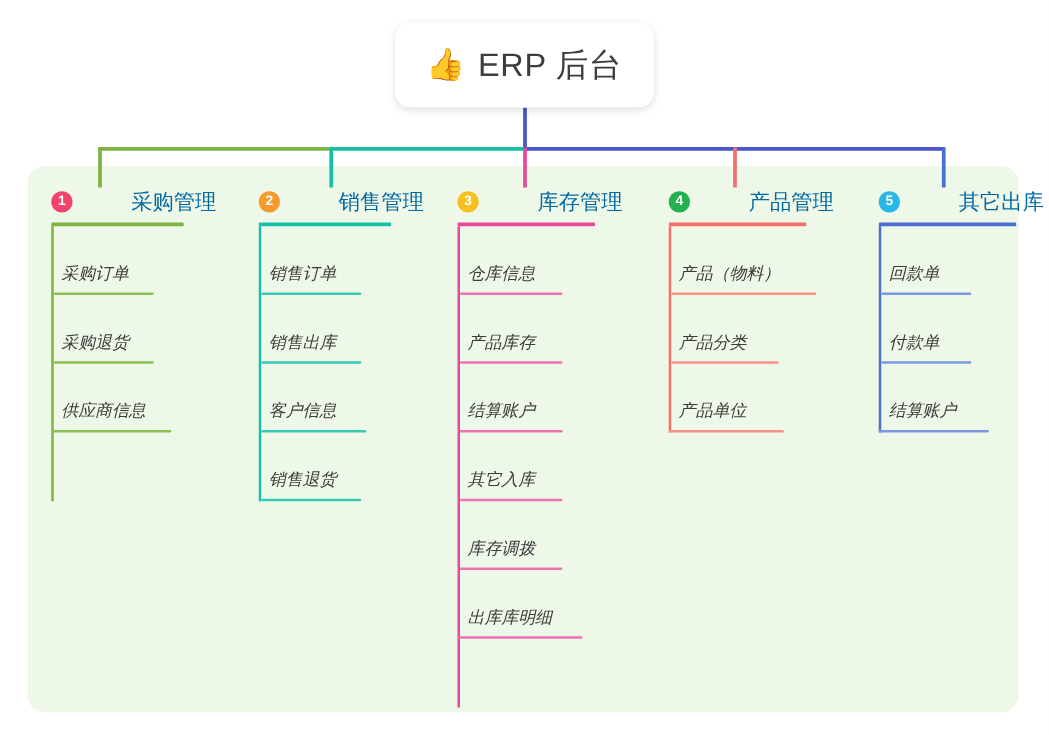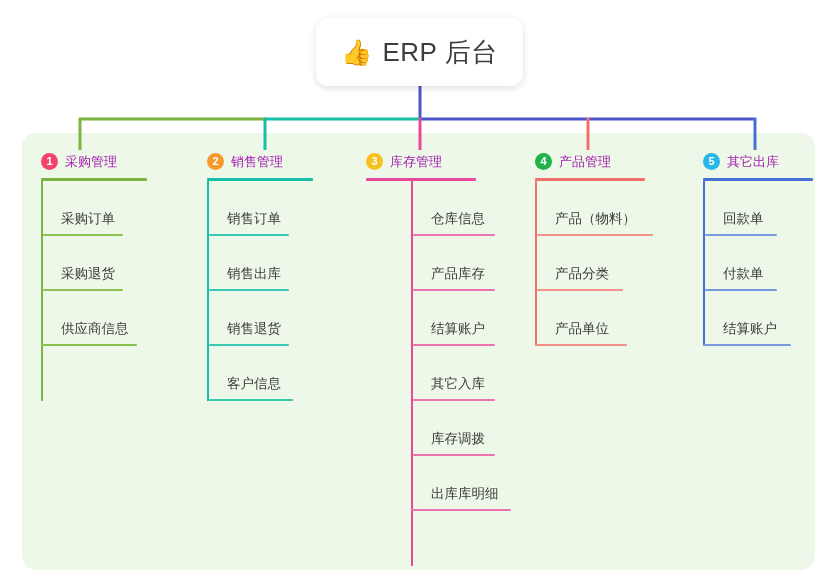--- a/index.html
+++ b/index.html
@@ -55,7 +55,7 @@
     color:#fff;font-size:11px;line-height:17px;text-align:center;
     font-weight:bold;flex:0 0 auto;
   }
-  .btitle{font-size:13px;color:#a21caf;white-space:nowrap;}
+  .btitle{font-size:17px;color:#0369a1;white-space:nowrap;margin-left:40px;}
   .bhead-rule{height:3px;border-radius:1px;}
 
   .kids{position:relative;padding-top:0;}

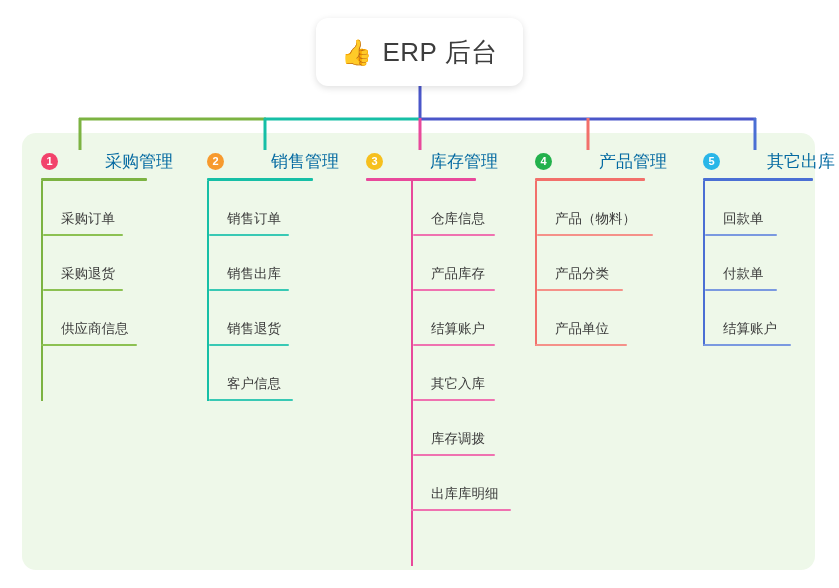--- a/index.html
+++ b/index.html
@@ -67,7 +67,7 @@
   }
   .leaf-txt{
     font-size:13.5px;color:#3b3b3b;white-space:nowrap;
-    padding-left:20px;padding-bottom:6px;
+    padding-left:8px;padding-bottom:6px;font-style:italic;
   }
   .leaf-rule{height:2px;border-radius:1px;margin-left:2px;}
 </style>

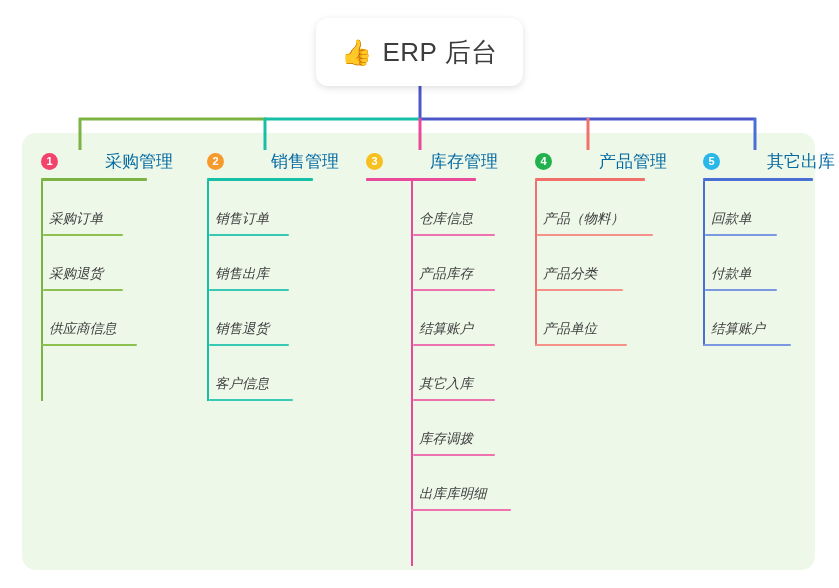--- a/index.html
+++ b/index.html
@@ -154,7 +154,7 @@
       <span class="btitle">库存管理</span>
     </div>
     <div class="bhead-rule" style="background:#e8499b;width:110px;"></div>
-    <div class="kids" style="height:385px;margin-left:45px;">
+    <div class="kids" style="height:385px;">
       <div class="rail" style="background:#e8499b;height:385px;"></div>
       <div class="leaf">
         <div class="leaf-txt">仓库信息</div>

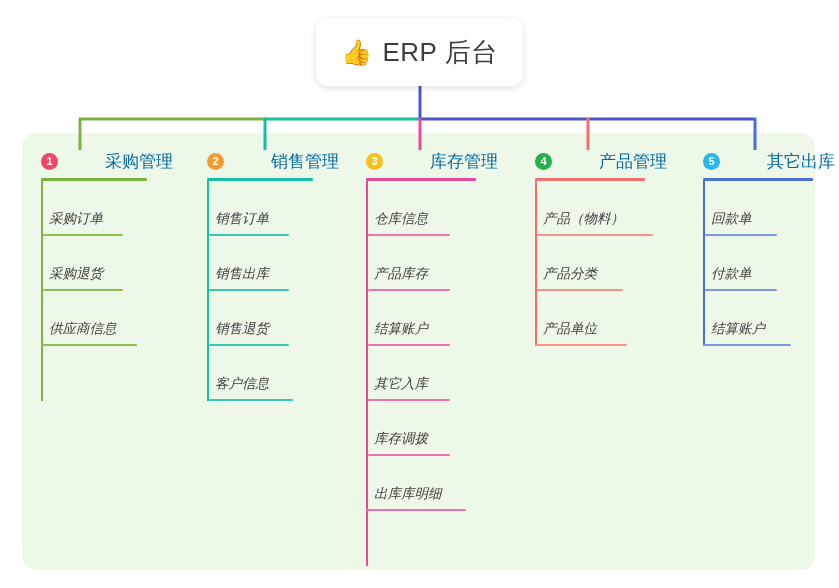--- a/index.html
+++ b/index.html
@@ -138,12 +138,12 @@
         <div class="leaf-rule" style="background:#38c9b4;width:80px;"></div>
       </div>
       <div class="leaf">
+        <div class="leaf-txt">客户信息</div>
+        <div class="leaf-rule" style="background:#38c9b4;width:84px;"></div>
+      </div>
+      <div class="leaf">
         <div class="leaf-txt">销售退货</div>
         <div class="leaf-rule" style="background:#38c9b4;width:80px;"></div>
-      </div>
-      <div class="leaf">
-        <div class="leaf-txt">客户信息</div>
-        <div class="leaf-rule" style="background:#38c9b4;width:84px;"></div>
       </div>
     </div>
   </div>

